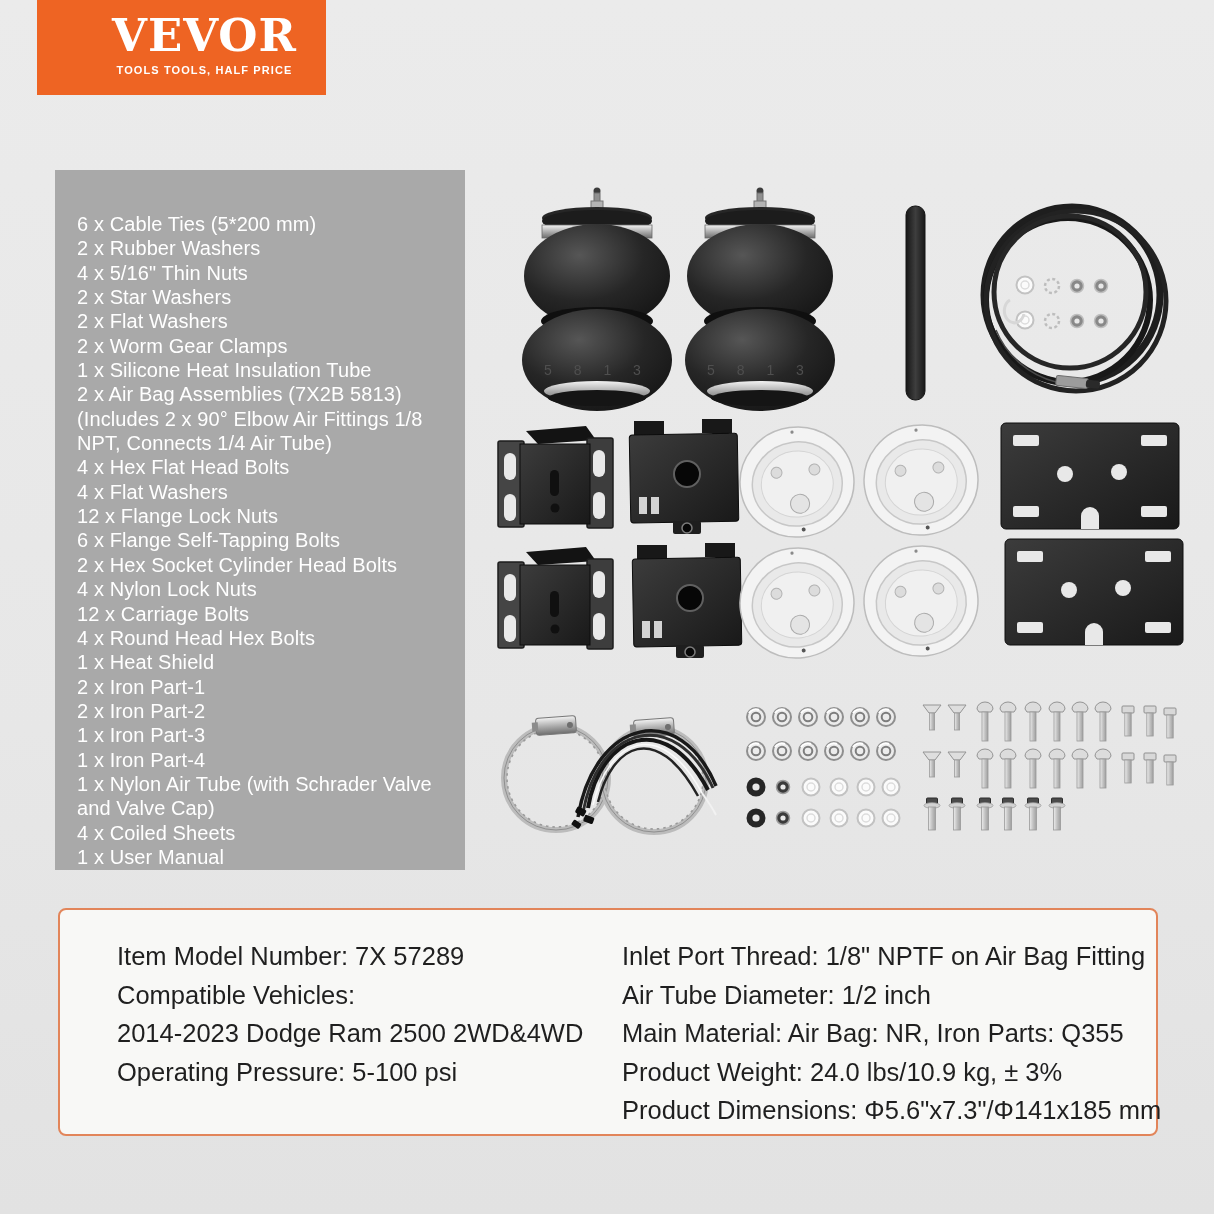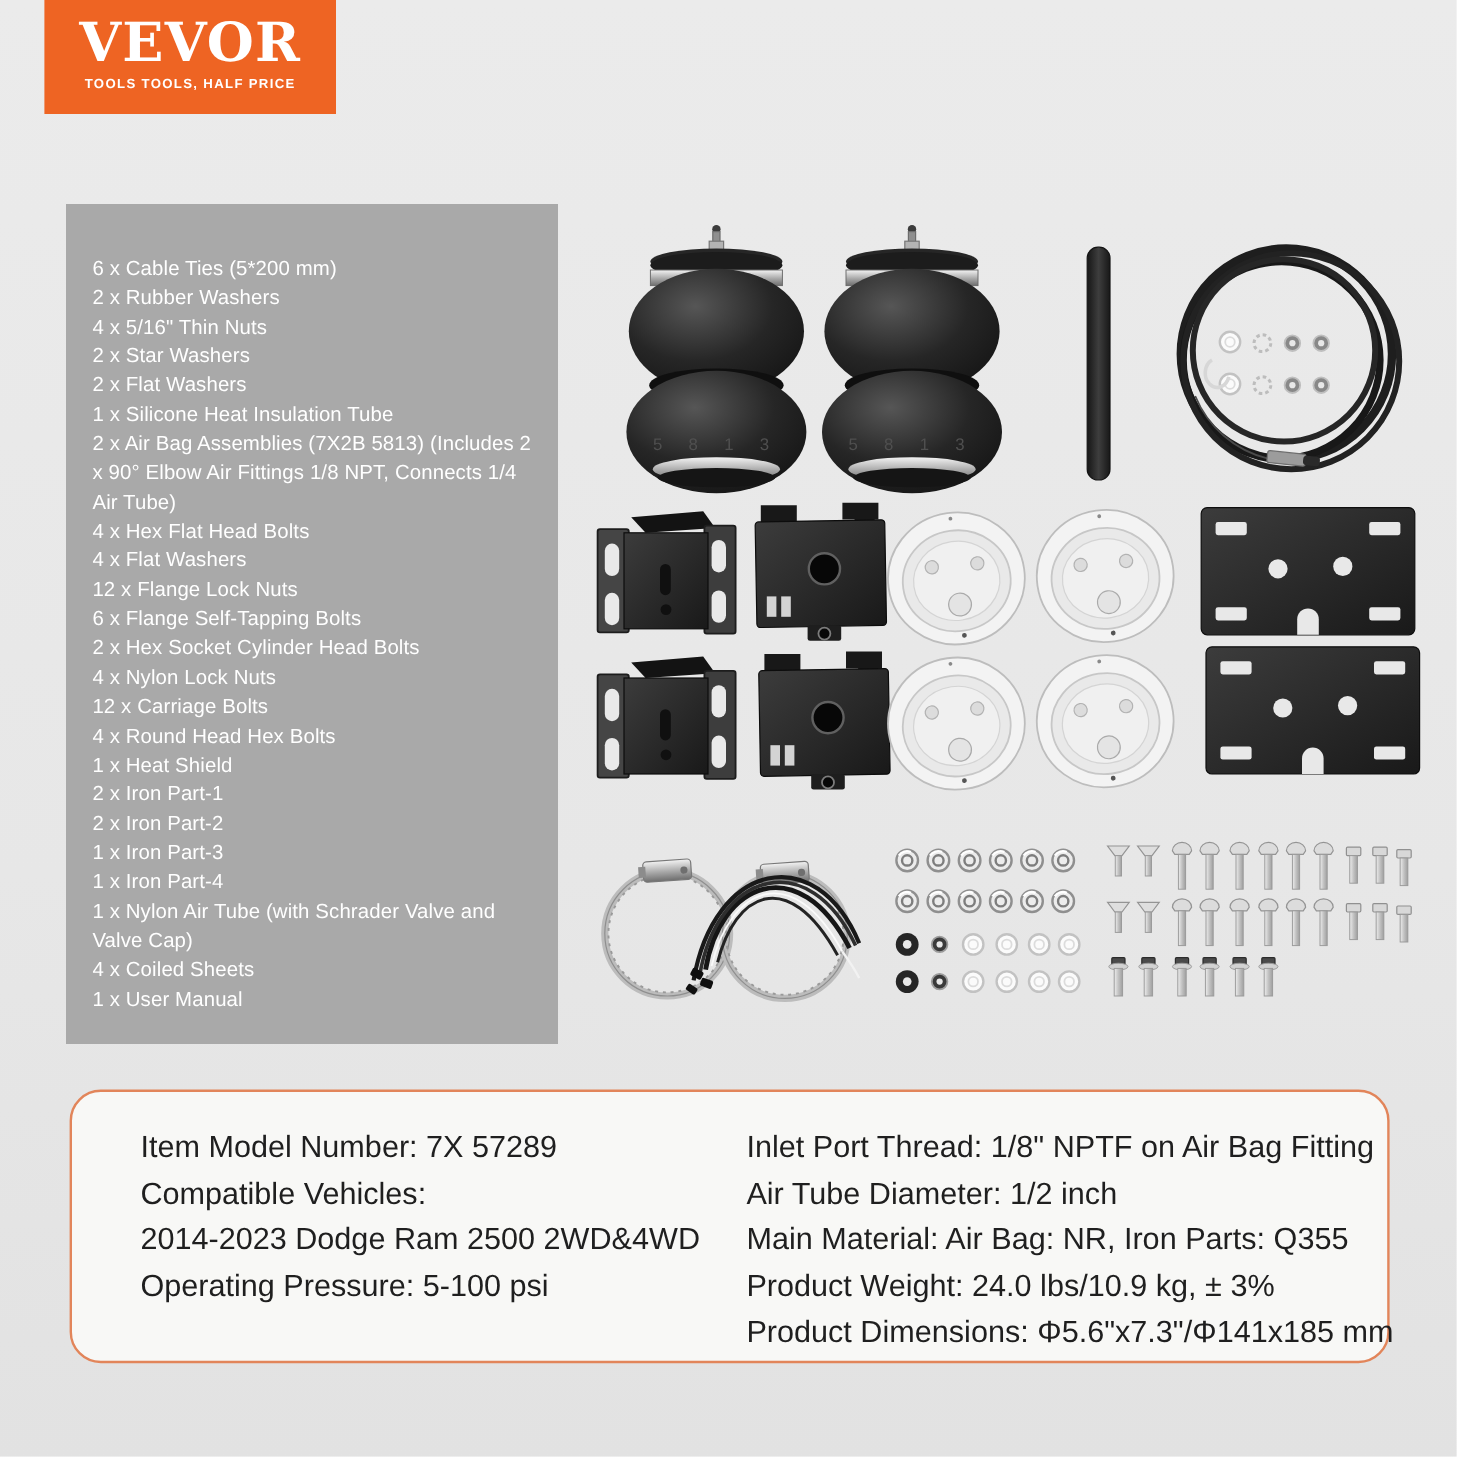--- a/index.html
+++ b/index.html
@@ -11,7 +11,7 @@
   
   .logo{
     position:absolute;left:37px;top:0;width:243px;height:95px;
-    background:#EE6423;color:#fff;text-align:center;
+    background:#EE6423;color:#fff;text-align:center;padding-left:46px;
   }
   .logo-brand{
     font-family:"DejaVu Serif",serif;font-weight:bold;

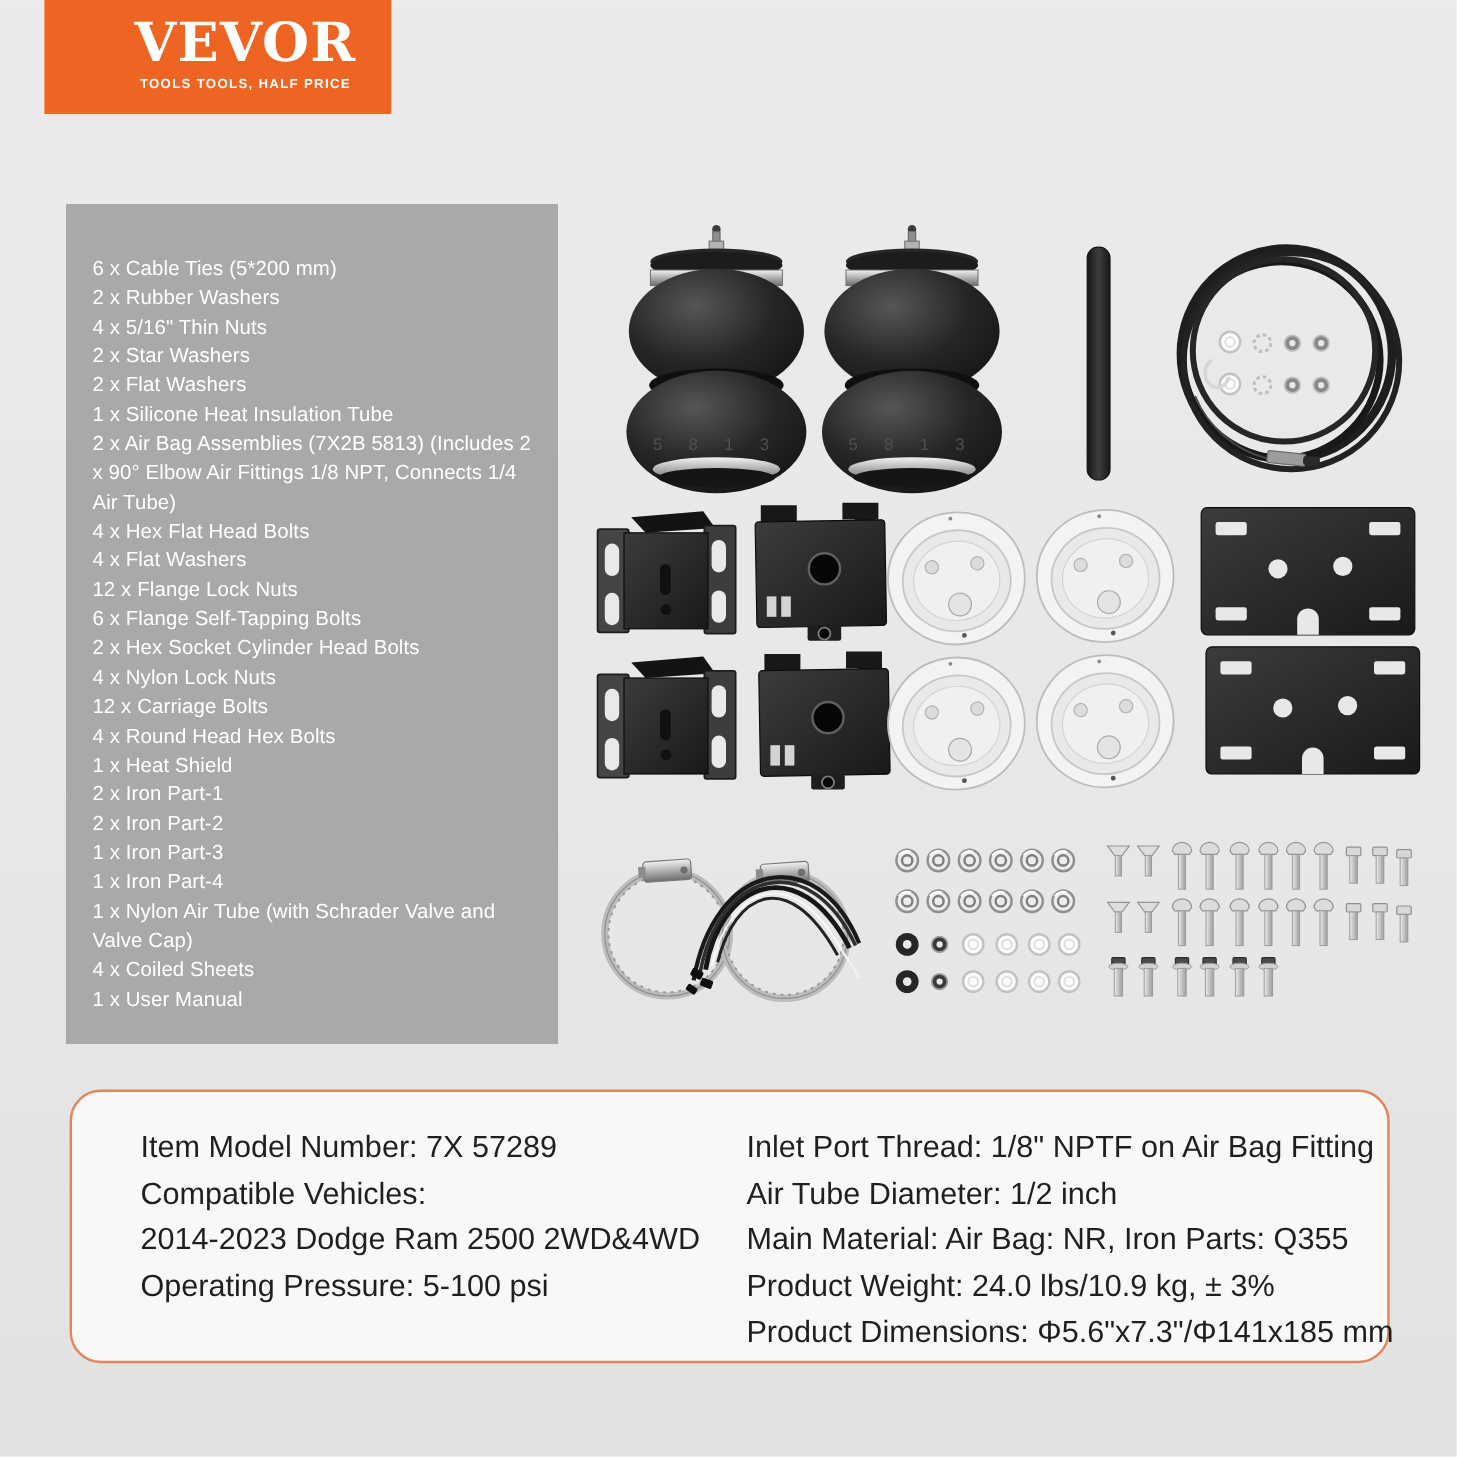--- a/index.html
+++ b/index.html
@@ -27,7 +27,7 @@
     padding:42px 14px 0 22px;
   }
   .parts-item{
-    color:#fff;font-size:17px;line-height:24.35px;letter-spacing:.1px;
+    color:#fff;font-size:20px;line-height:24.35px;letter-spacing:.1px;
   }
   
   .photos{position:absolute;left:480px;top:160px;}

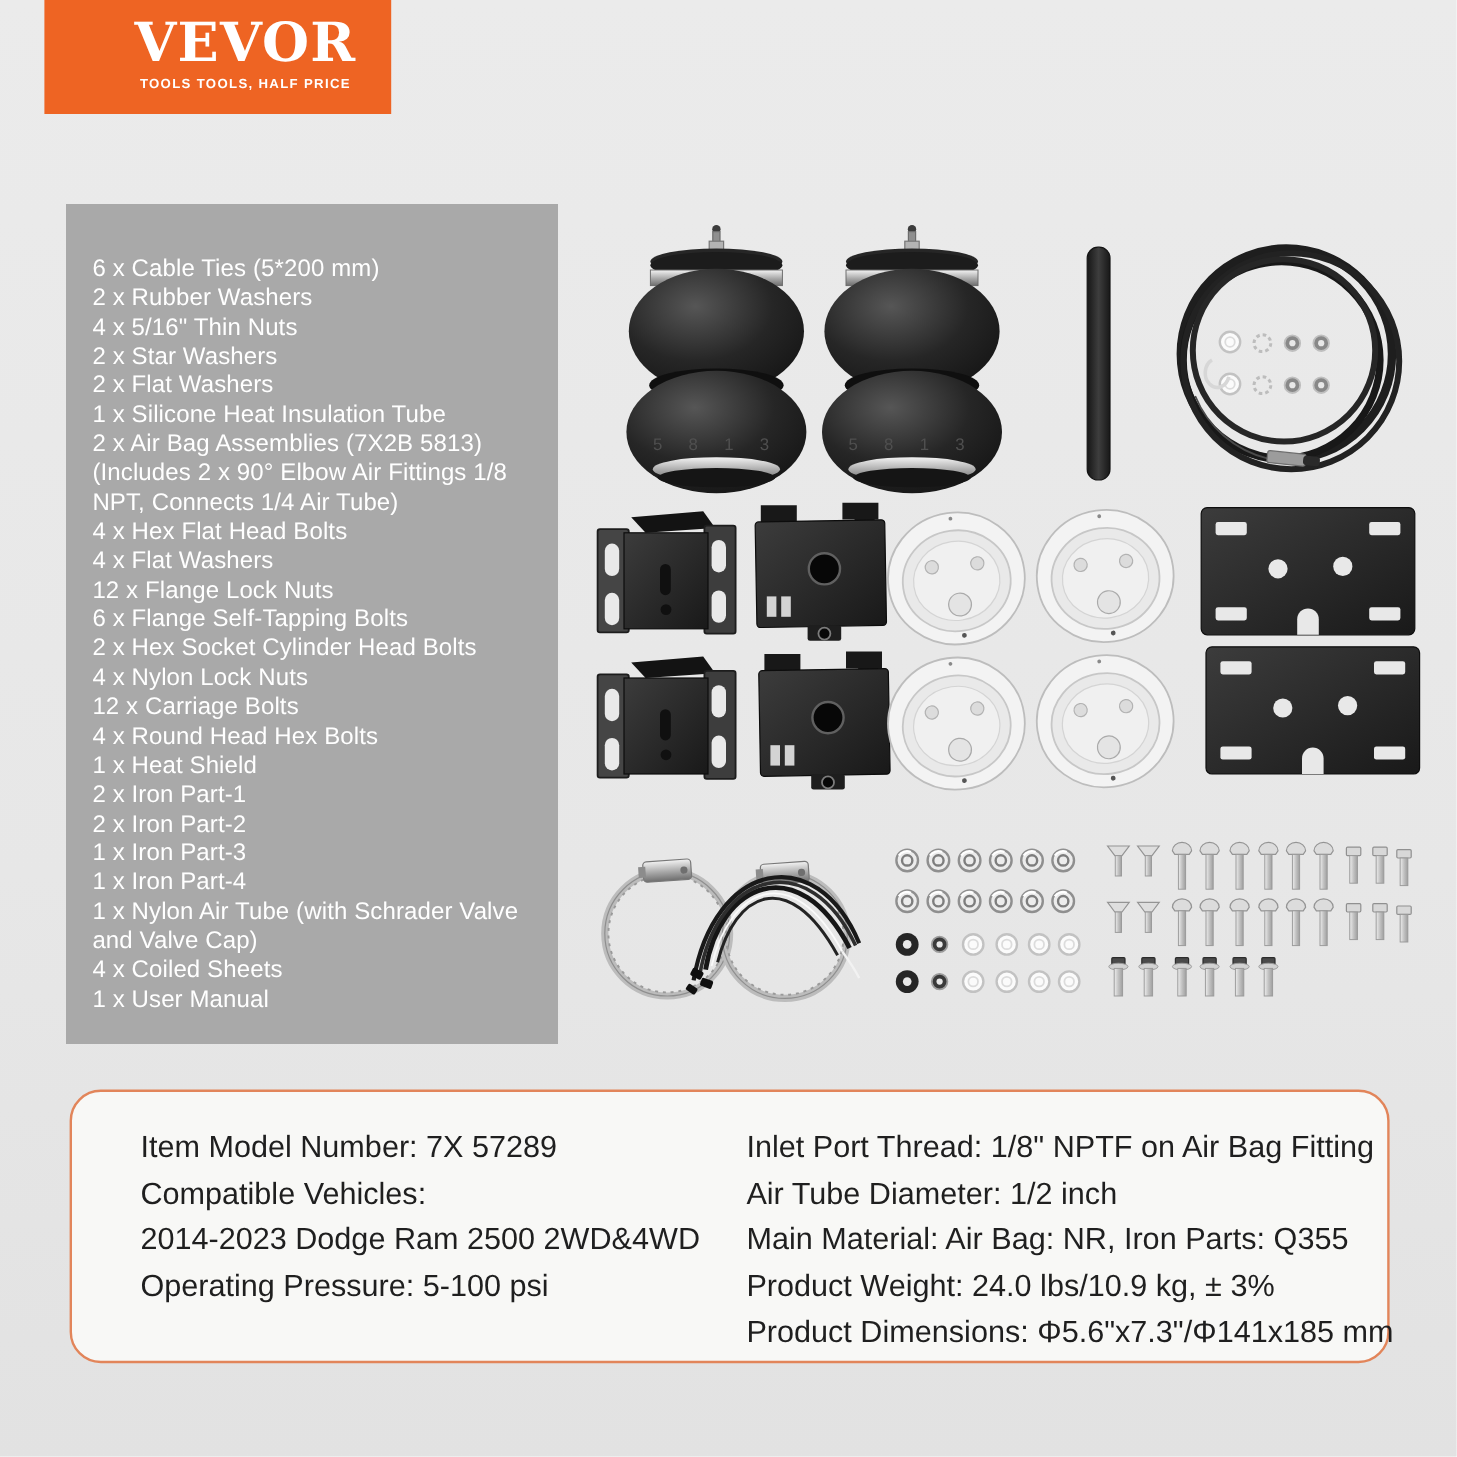--- a/index.html
+++ b/index.html
@@ -66,6 +66,7 @@
 
       <div class="parts-item">2 x Flat Washers</div>
 
+      <div class="parts-item">2 x Worm Gear Clamps</div>
 
       <div class="parts-item">1 x Silicone Heat Insulation Tube</div>
 

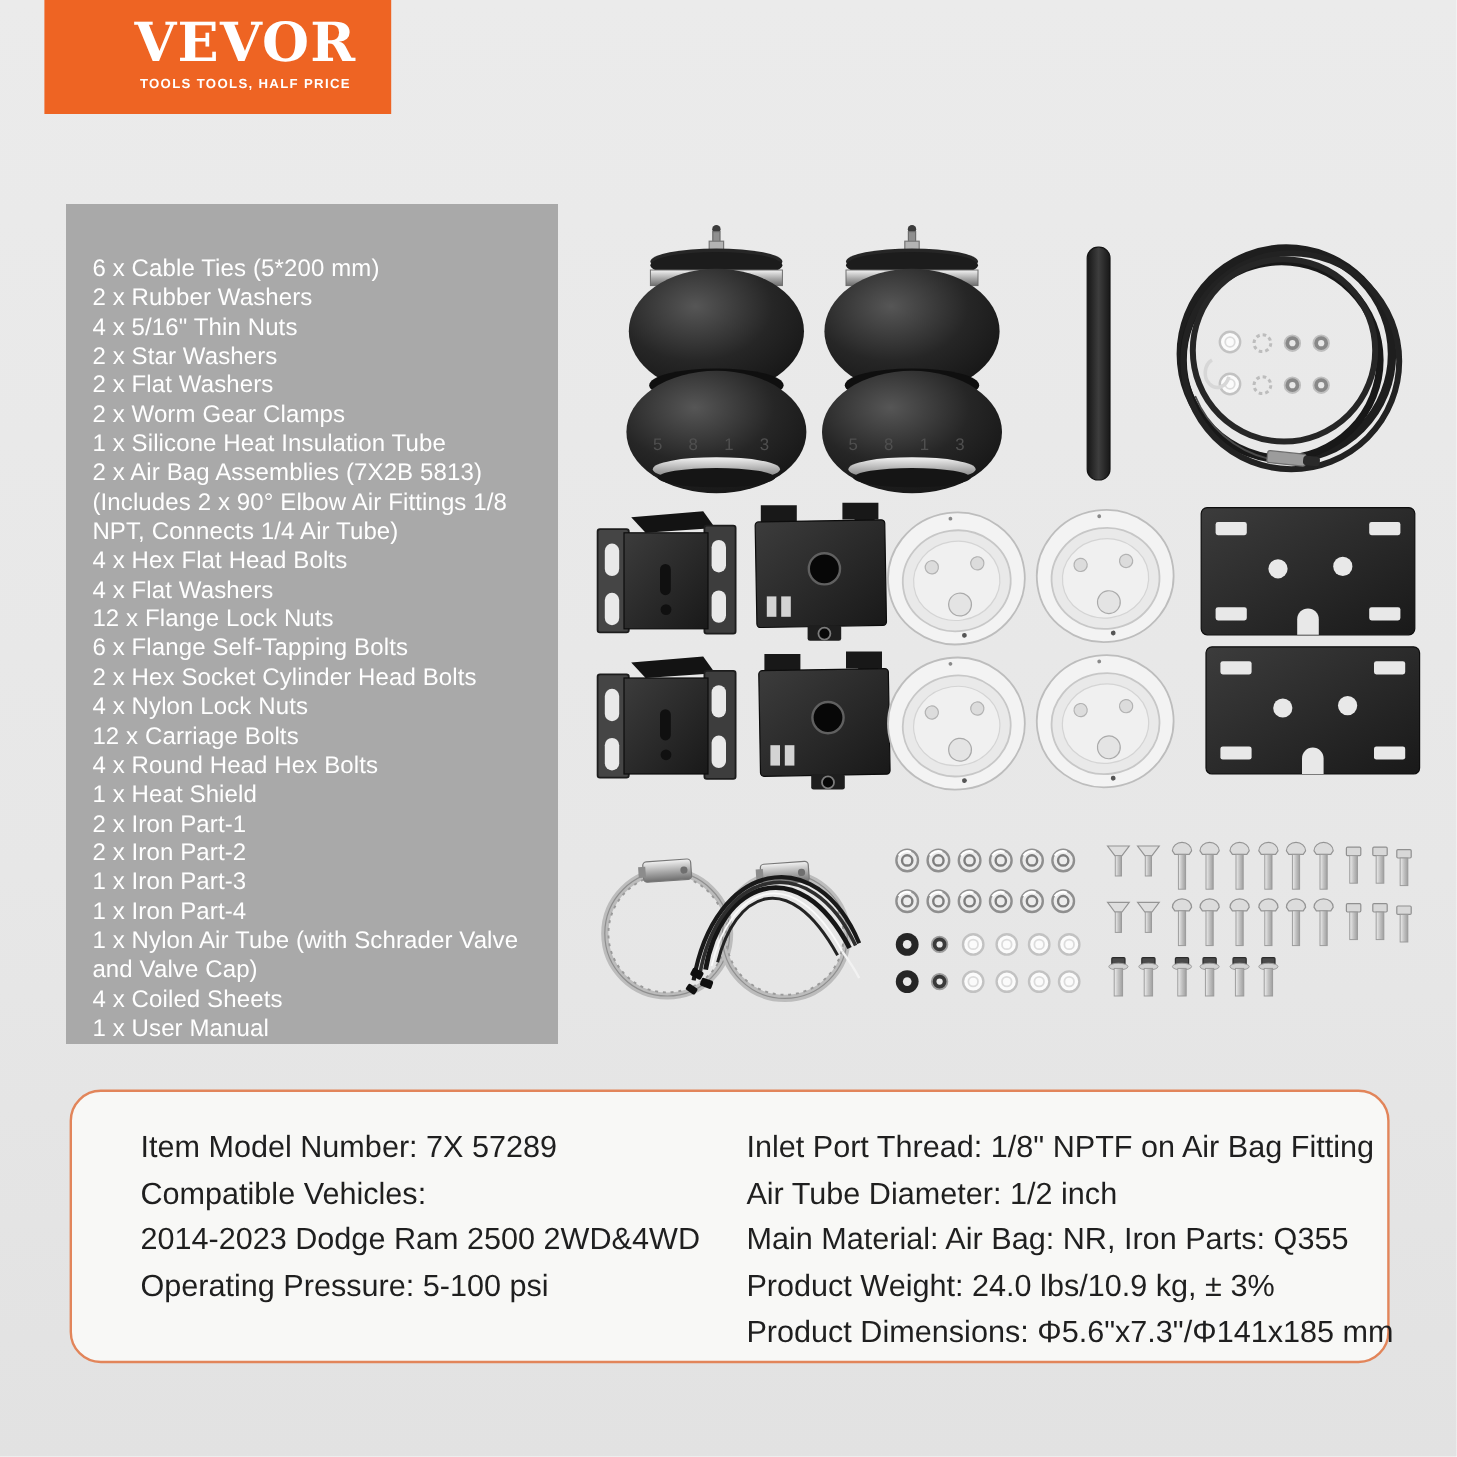--- a/index.html
+++ b/index.html
@@ -34,7 +34,7 @@
   
   .specs{
     position:absolute;left:58px;top:908px;width:1100px;height:228px;
-    background:#f8f8f6;border:2px solid #E2855A;border-radius:26px;
+    background:#f8f8f6;border:2px solid #E2855A;border-radius:8px;
     box-sizing:border-box;
   }
   .specs-col{

